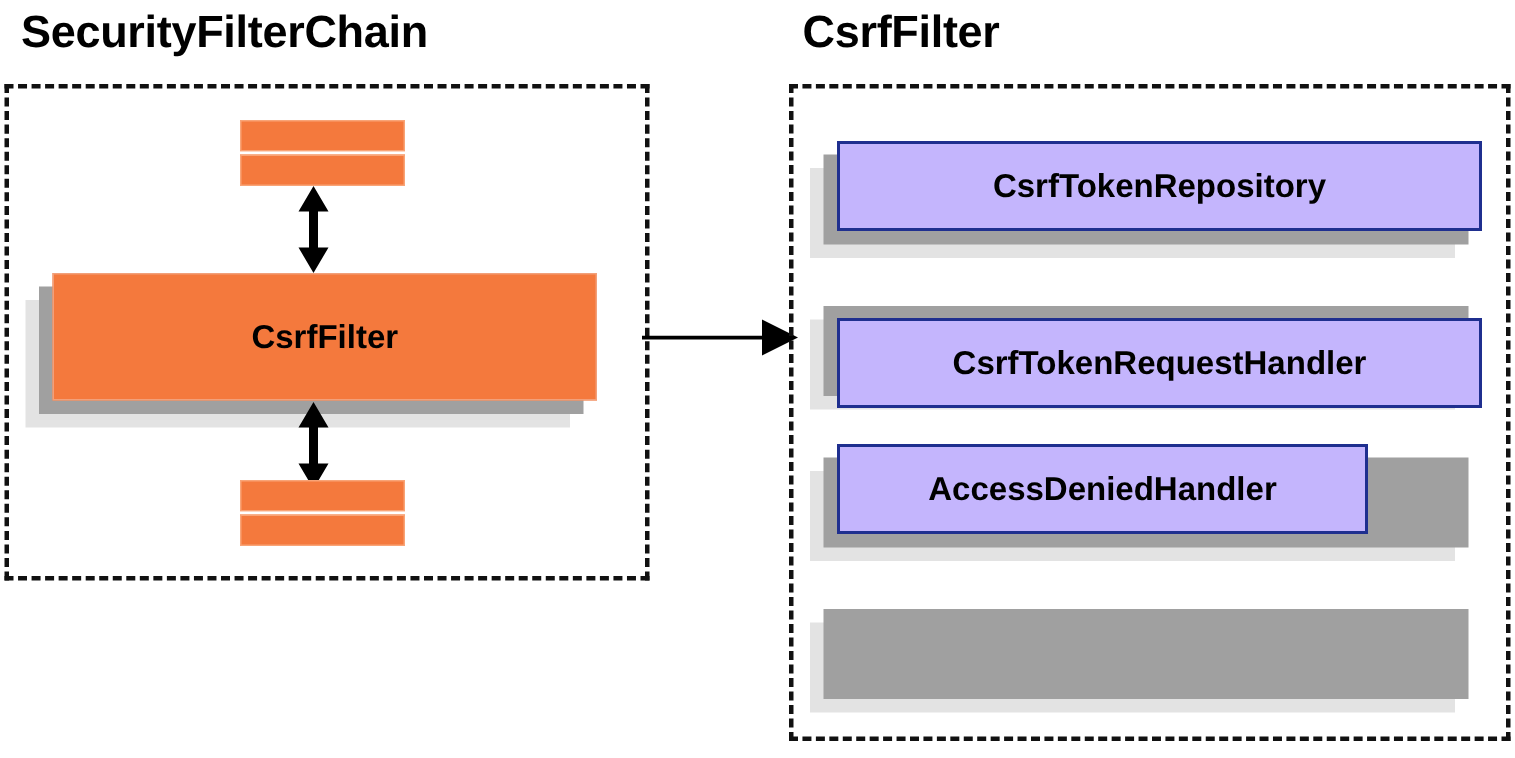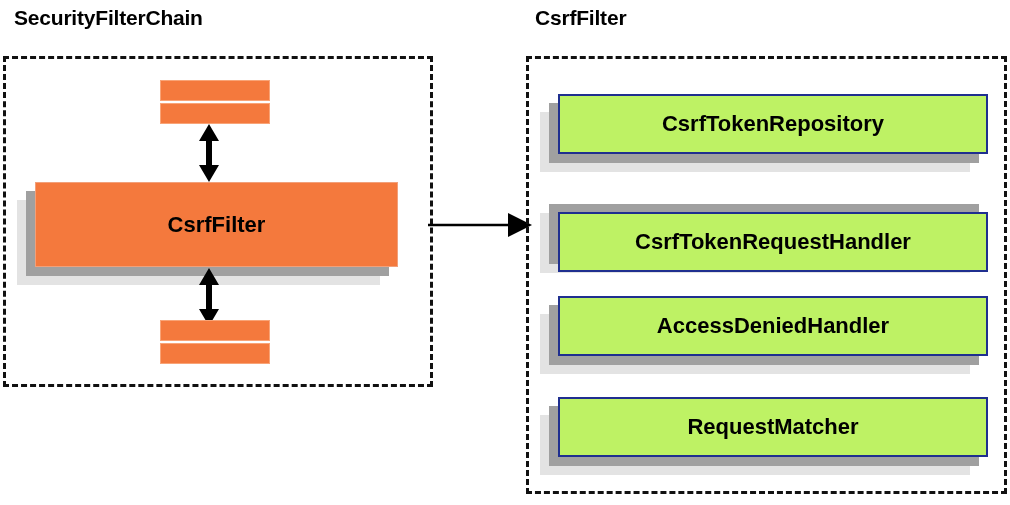--- a/index.html
+++ b/index.html
@@ -23,7 +23,7 @@
   
   .panel-title {
     position: absolute;
-    font-size: 21px;
+    font-size: 30px;
     font-weight: bold;
     color: #000000;
     letter-spacing: -0.2px;

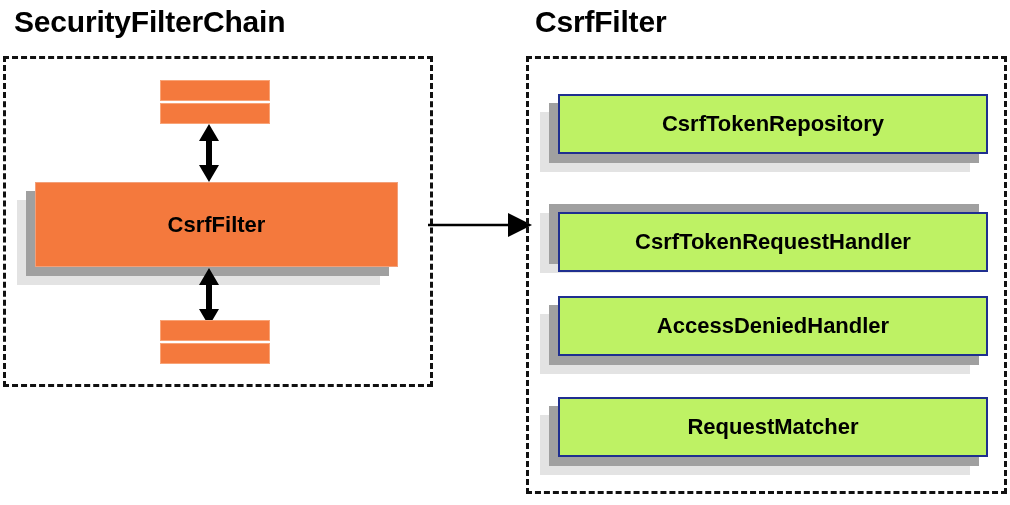--- a/index.html
+++ b/index.html
@@ -90,7 +90,7 @@
   .blue-box {
     position: absolute;
     box-sizing: border-box;
-    background: #bef264;
+    background: #c4b5fd;
     border: 2px solid #1f2f8f;
     display: flex;
     align-items: center;

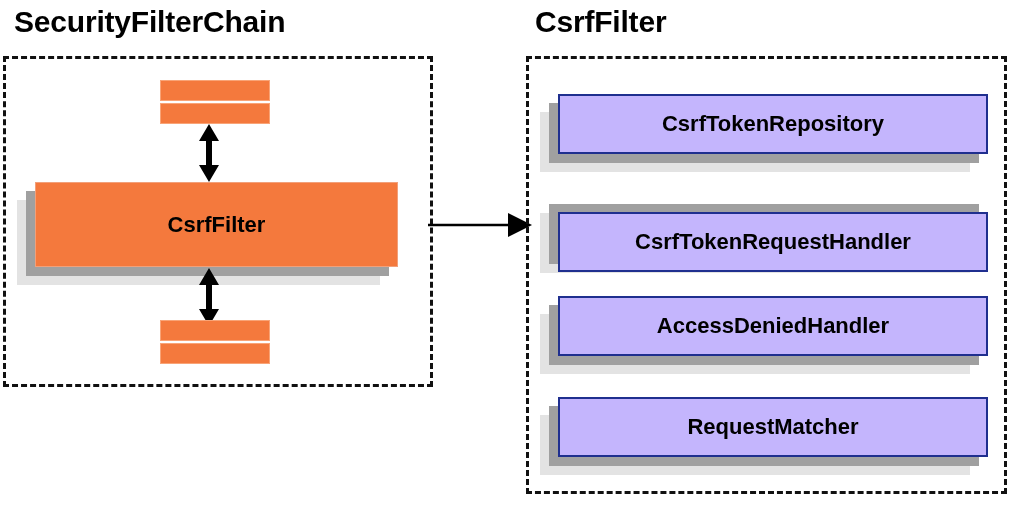--- a/index.html
+++ b/index.html
@@ -164,7 +164,7 @@
 
   <div class="shadow-far" style="left:540px; top:314px; width:430px; height:60px;"></div>
   <div class="shadow-near" style="left:549px; top:305px; width:430px; height:60px;"></div>
-  <div class="blue-box" style="left:558px; top:296px; width:430px; height:60px;">
+  <div class="blue-box" style="left:558px; top:296px; width:354px; height:60px;">
     <span class="box-label">AccessDeniedHandler</span>
   </div>
 

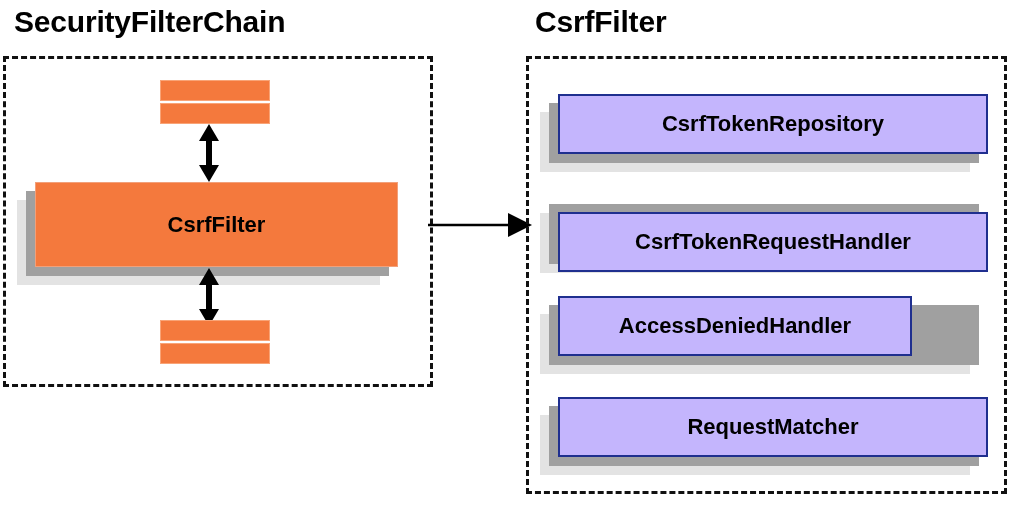--- a/index.html
+++ b/index.html
@@ -170,9 +170,6 @@
 
   <div class="shadow-far" style="left:540px; top:415px; width:430px; height:60px;"></div>
   <div class="shadow-near" style="left:549px; top:406px; width:430px; height:60px;"></div>
-  <div class="blue-box" style="left:558px; top:397px; width:430px; height:60px;">
-    <span class="box-label">RequestMatcher</span>
-  </div>
 
 </div>
 

